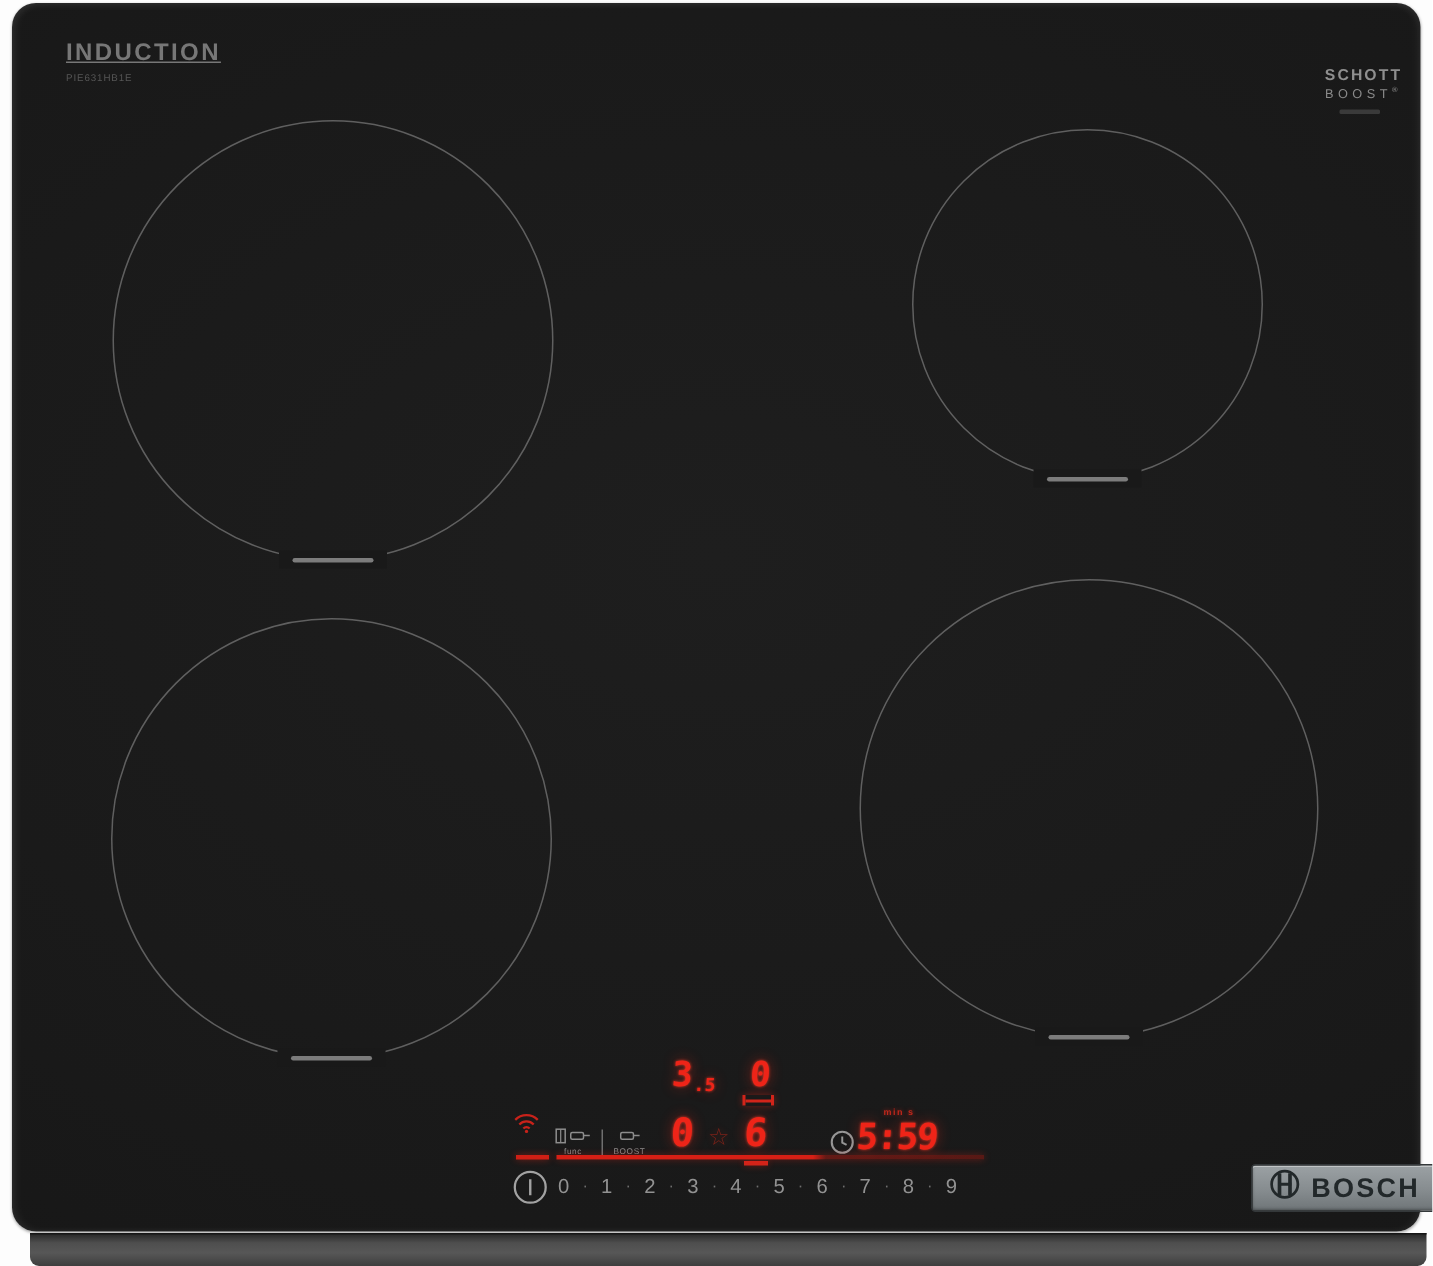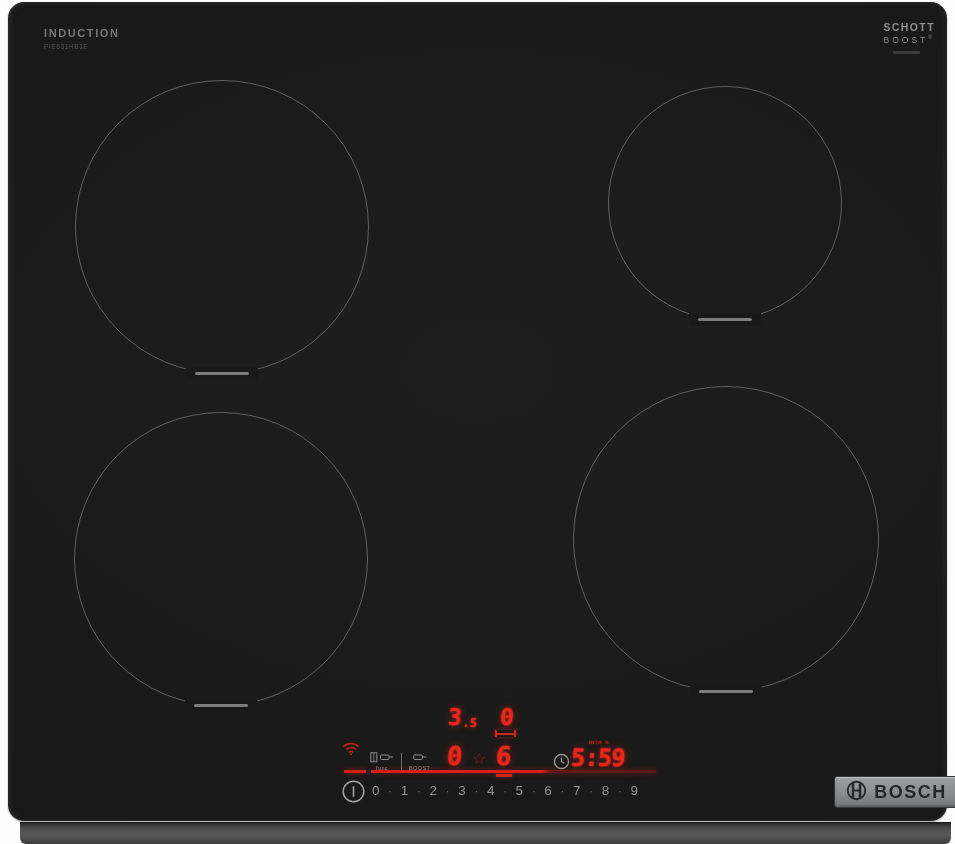--- a/index.html
+++ b/index.html
@@ -16,7 +16,7 @@
 
   
   .brand-tl{position:absolute;left:36px;top:25px;color:#7d7d7d;}
-  .brand-tl .type{font-size:11px;letter-spacing:1.6px;font-weight:bold;color:#777;}
+  .brand-tl .type{font-size:16px;letter-spacing:1.6px;font-weight:bold;color:#777;text-decoration:underline;}
   .brand-tl .model{font-size:6.5px;letter-spacing:.6px;color:#565656;margin-top:4px;}
   .brand-tr{position:absolute;right:12px;top:19px;text-align:right;width:52px;color:#9a9a9a;}
   .brand-tr .schott{font-size:10.5px;font-weight:bold;letter-spacing:1.4px;color:#8f8f8f;}

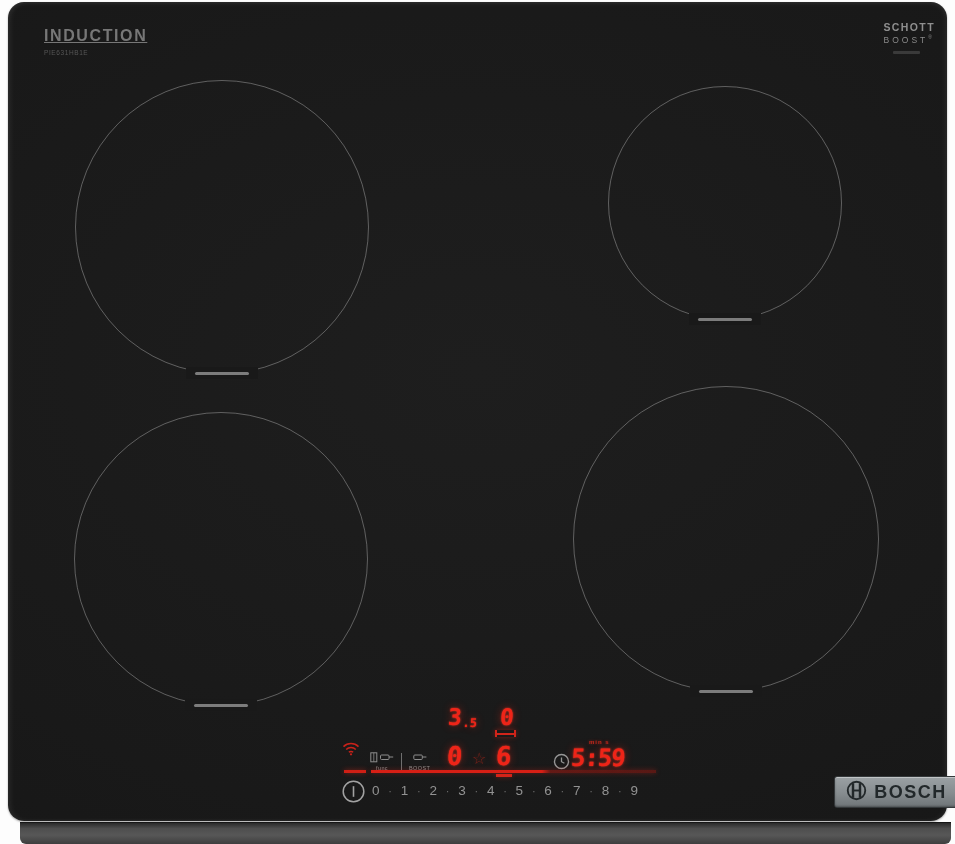--- a/index.html
+++ b/index.html
@@ -18,7 +18,7 @@
   .brand-tl{position:absolute;left:36px;top:25px;color:#7d7d7d;}
   .brand-tl .type{font-size:16px;letter-spacing:1.6px;font-weight:bold;color:#777;text-decoration:underline;}
   .brand-tl .model{font-size:6.5px;letter-spacing:.6px;color:#565656;margin-top:4px;}
-  .brand-tr{position:absolute;right:12px;top:19px;text-align:right;width:52px;color:#9a9a9a;}
+  .brand-tr{position:absolute;right:12px;top:42px;text-align:center;width:52px;color:#9a9a9a;}
   .brand-tr .schott{font-size:10.5px;font-weight:bold;letter-spacing:1.4px;color:#8f8f8f;}
   .brand-tr .ceran{font-size:8.5px;letter-spacing:3px;color:#8a8a8a;margin-top:1px;white-space:nowrap;}
   .brand-tr .reg{font-size:5px;vertical-align:super;}

